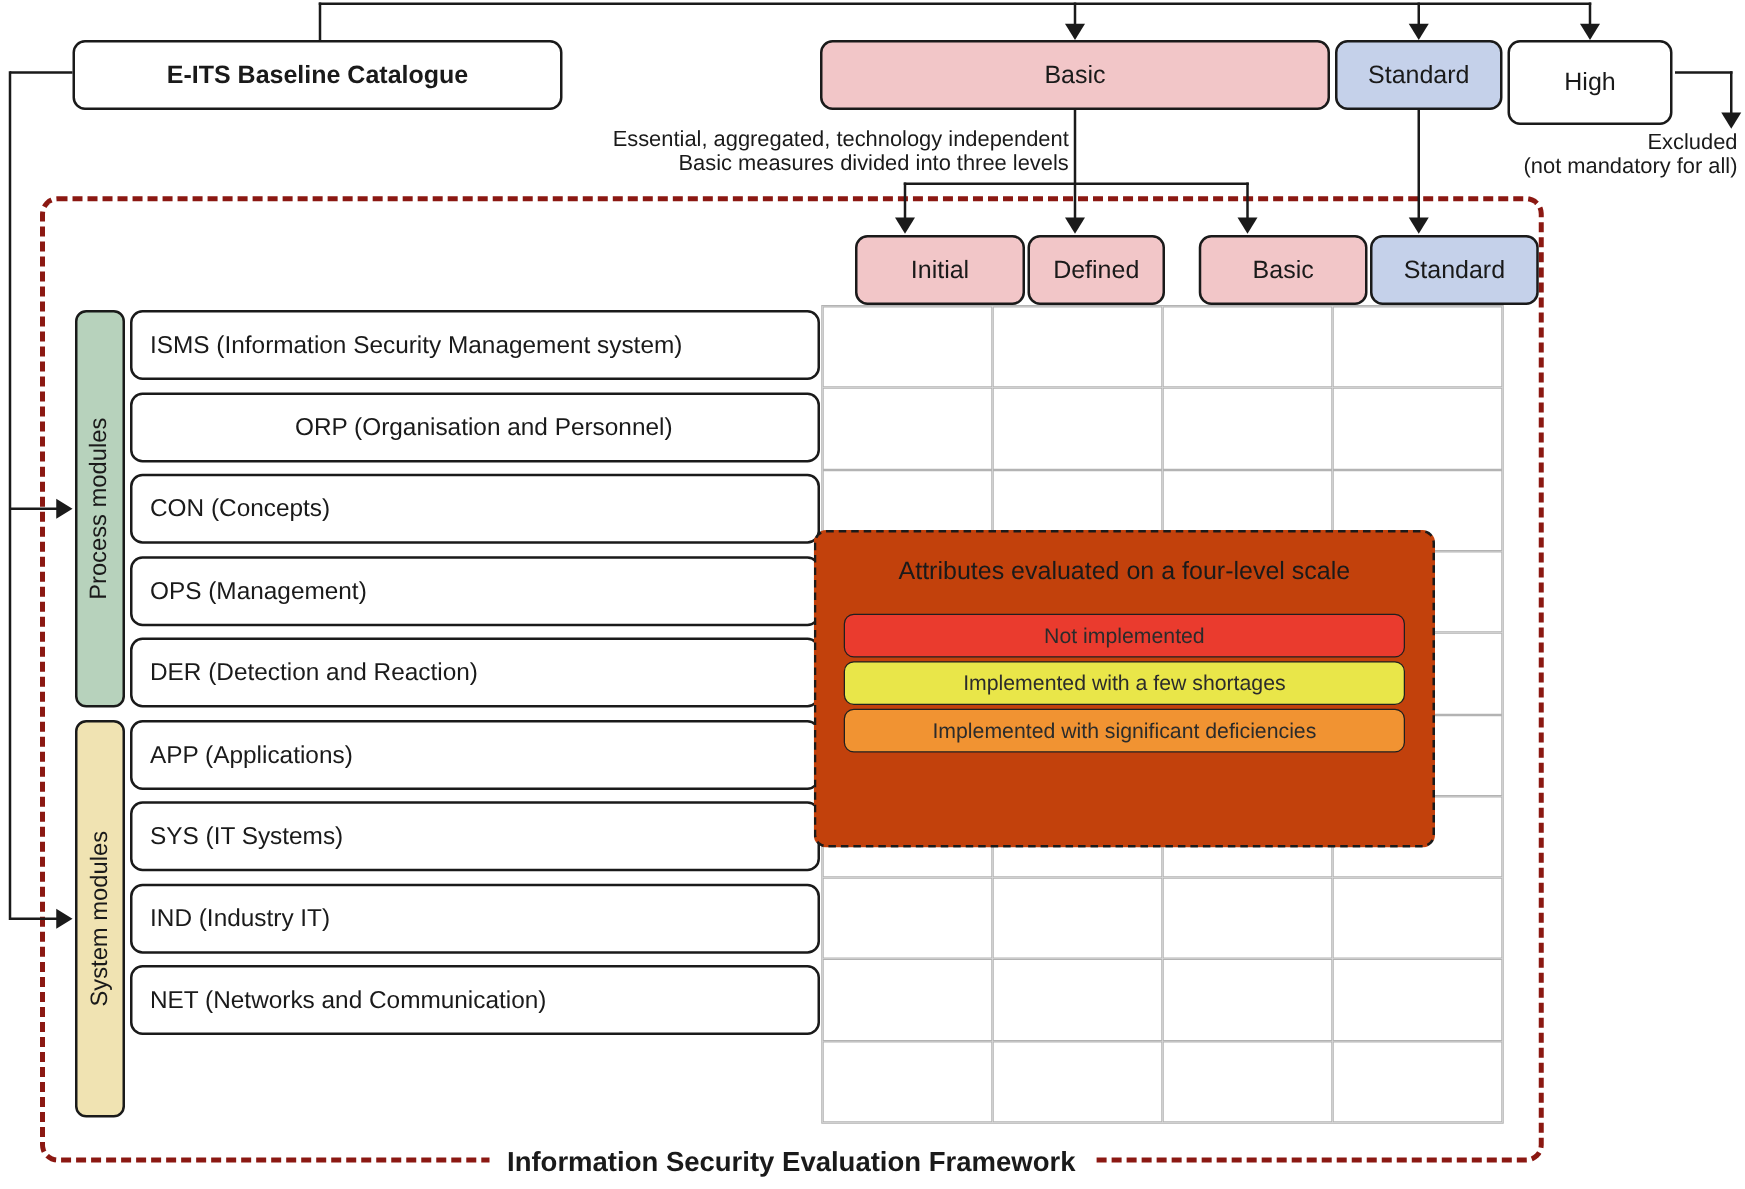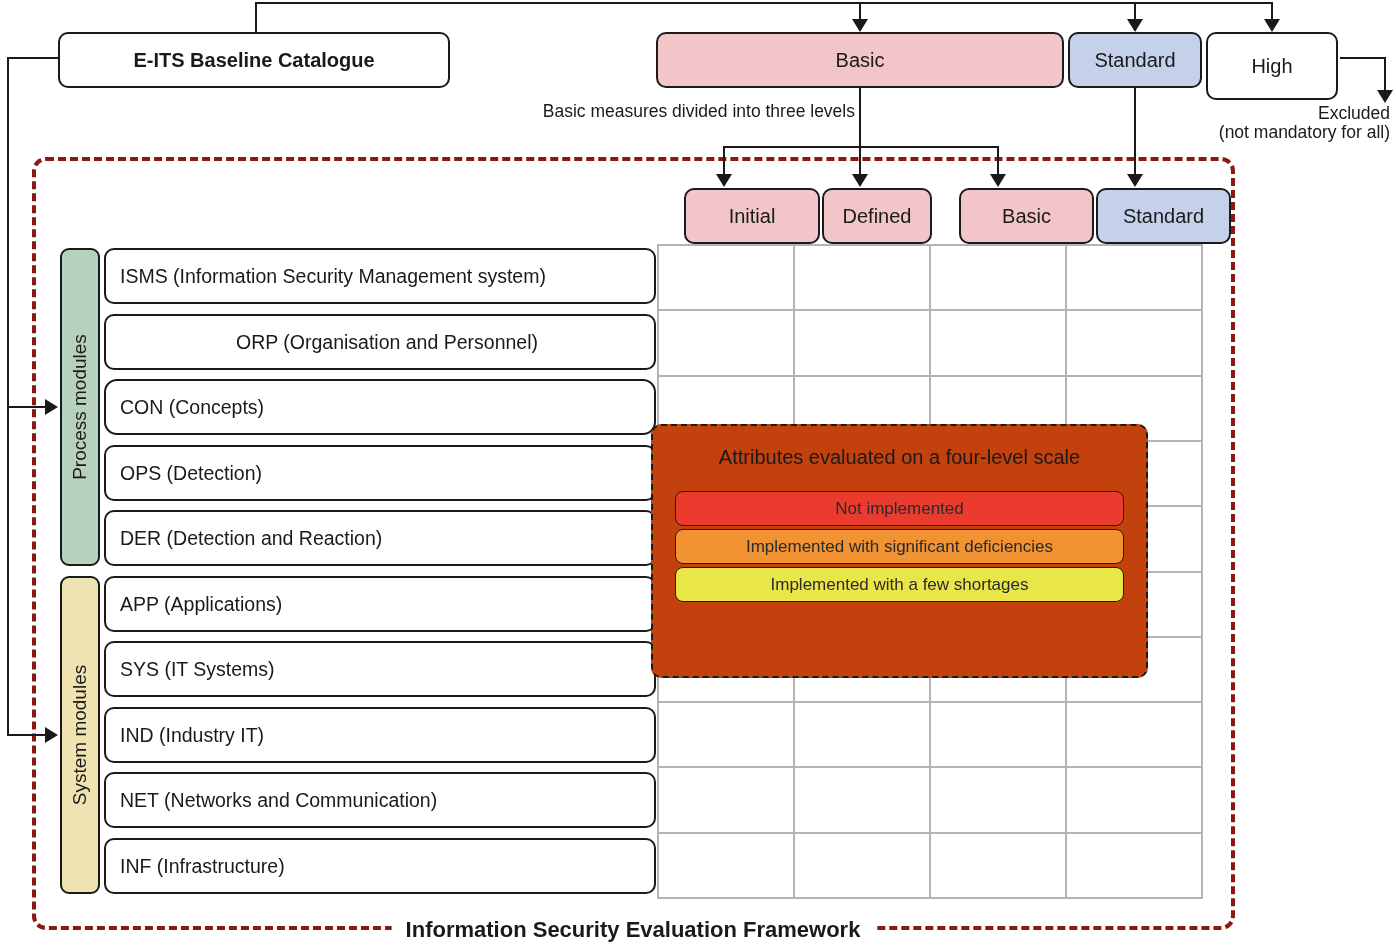--- a/index.html
+++ b/index.html
@@ -81,6 +81,7 @@
   </div>
 
   <div class="note" style="left:440px;top:102px;width:415px;">
+    <div>Essential, aggregated, technology independent</div>
     <div>Basic measures divided into three levels</div>
   </div>
   <div class="note" style="left:1160px;top:104px;width:230px;">

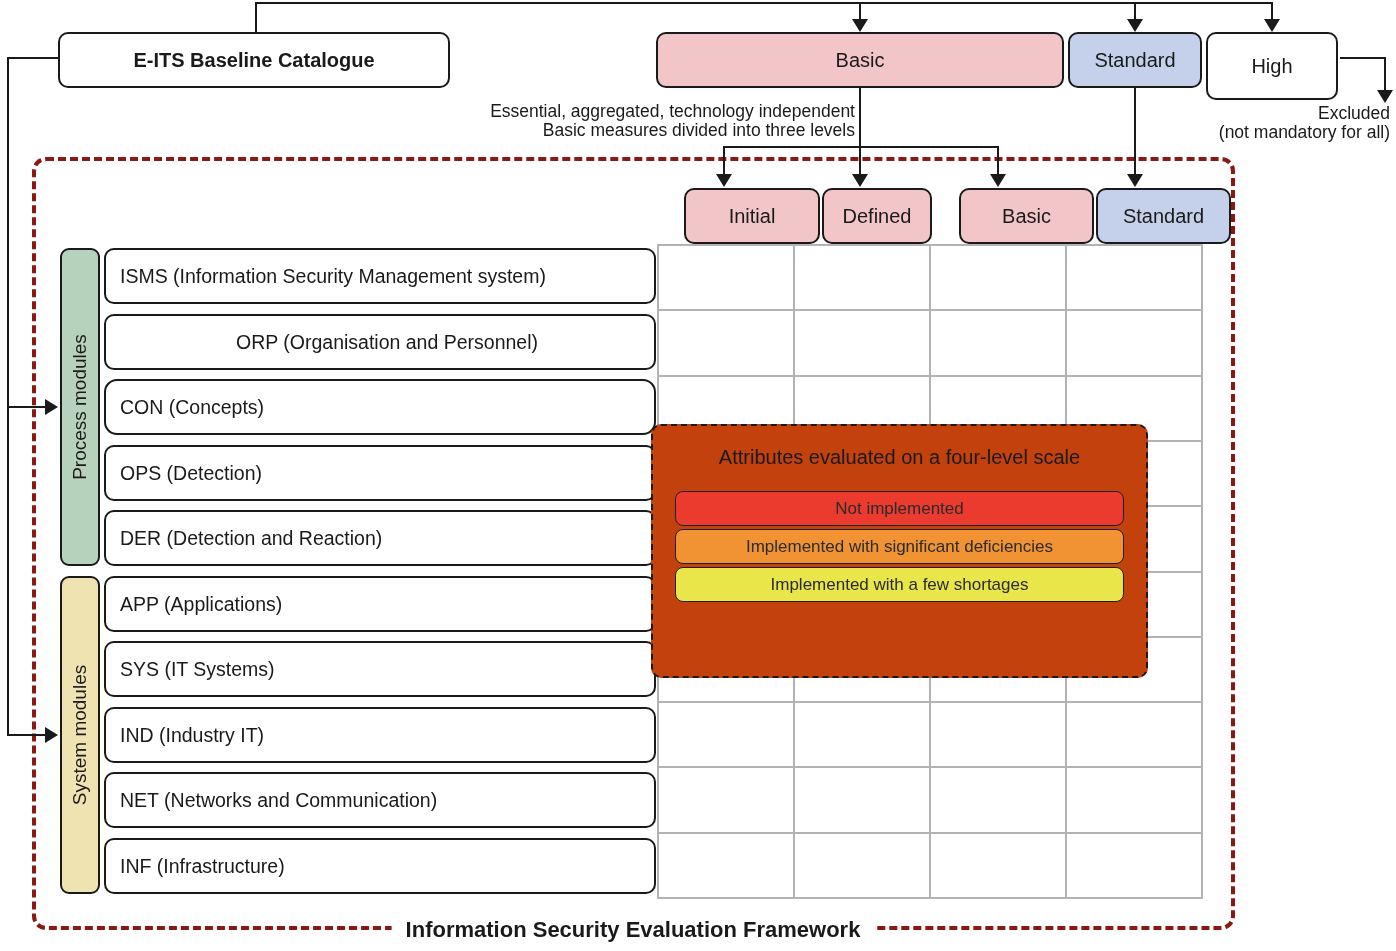--- a/index.html
+++ b/index.html
@@ -182,7 +182,7 @@
   <div class="box mrow" style="top:314px;justify-content:center;">
     <span class="lbl">ORP (Organisation and Personnel)</span>
     </div>
-  <div class="box mrow" style="top:379px;border-radius:13px;">
+  <div class="box mrow" style="top:379px;">
     <span class="lbl">CON (Concepts)</span>
     </div>
   <div class="box mrow" style="top:445px;">

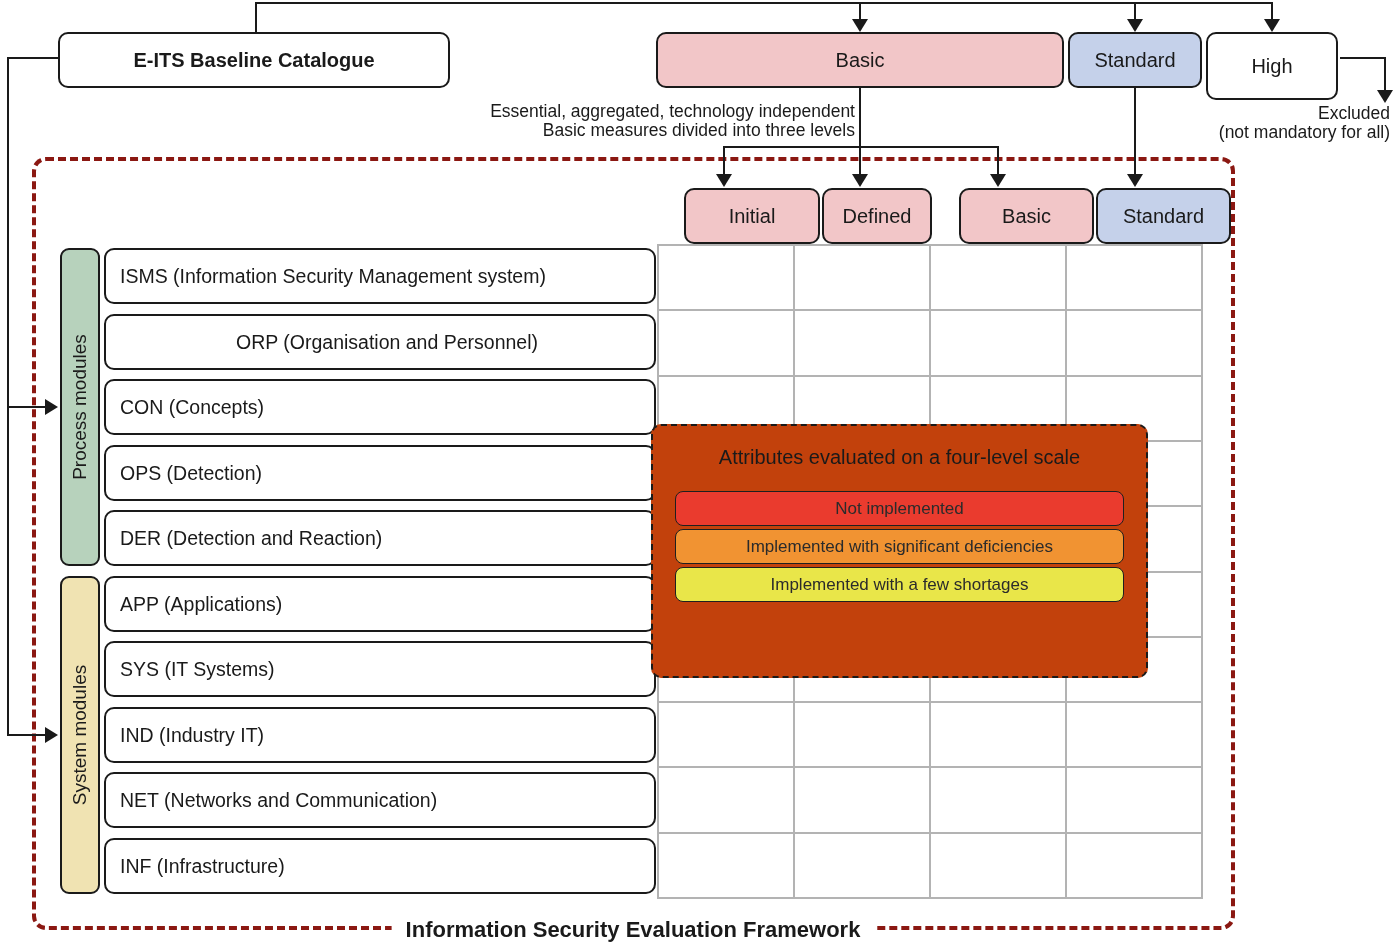--- a/index.html
+++ b/index.html
@@ -186,7 +186,7 @@
     <span class="lbl">CON (Concepts)</span>
     </div>
   <div class="box mrow" style="top:445px;">
-    <span class="lbl">OPS (Detection)</span>
+    <span class="lbl">OPS (Management)</span>
     </div>
   <div class="box mrow" style="top:510px;">
     <span class="lbl">DER (Detection and Reaction)</span>

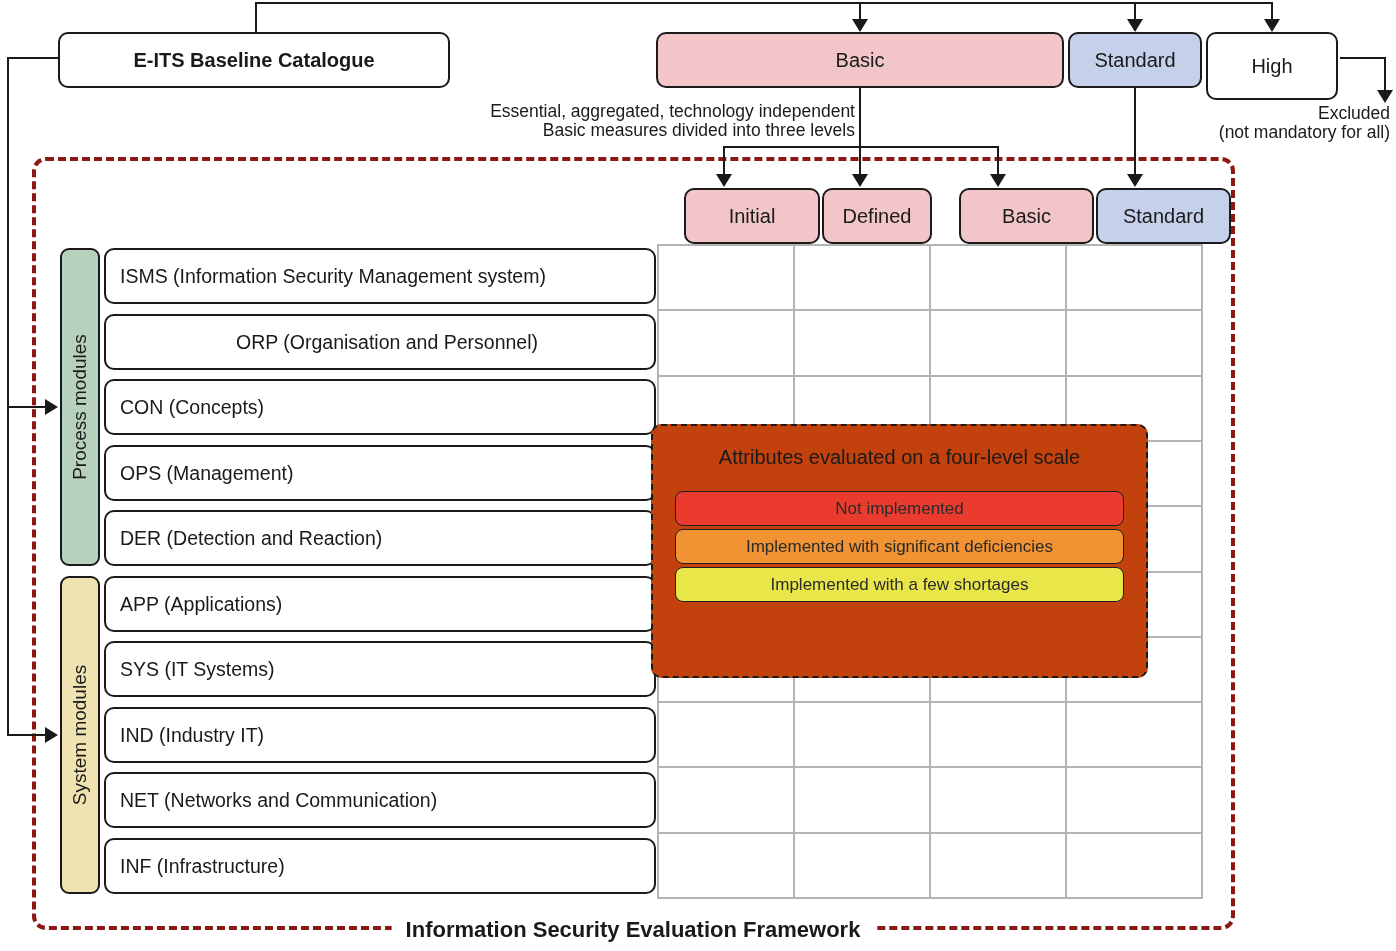--- a/index.html
+++ b/index.html
@@ -212,12 +212,12 @@
     <div class="lbar" style="background-color: rgb(234, 59, 46);">
       <span>Not implemented</span>
       </div>
+    <div class="lbar" style="background-color: rgb(233, 230, 73);">
+      <span>Implemented with a few shortages</span>
+      </div>
     <div class="lbar" style="background-color: rgb(241, 147, 50);">
       <span>Implemented with significant deficiencies</span>
       </div>
-    <div class="lbar" style="background-color: rgb(233, 230, 73);">
-      <span>Implemented with a few shortages</span>
-      </div>
   </div>
 
 </div>

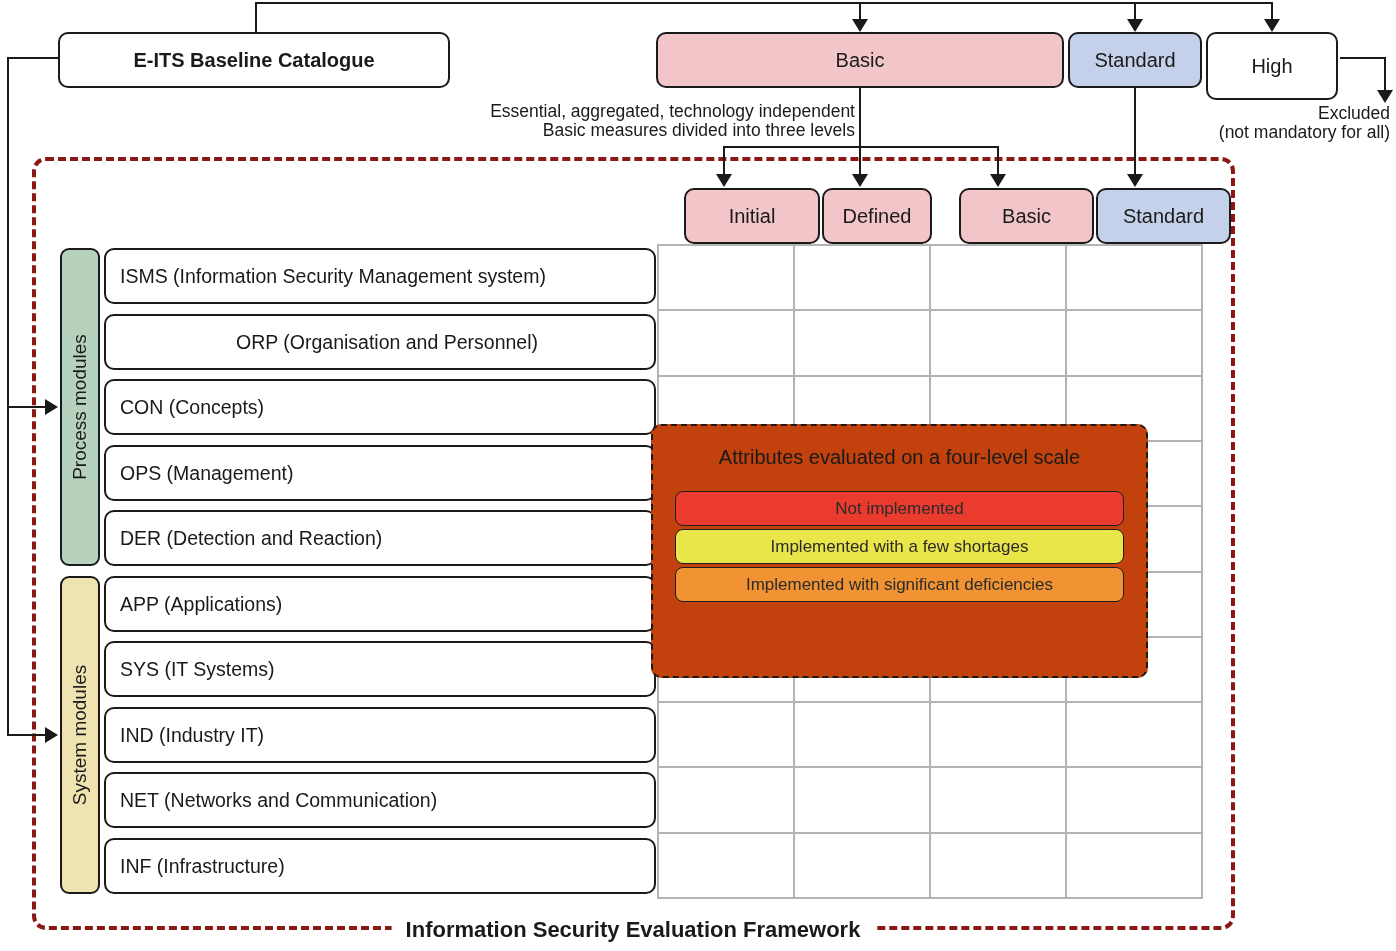--- a/index.html
+++ b/index.html
@@ -202,9 +202,6 @@
     </div>
   <div class="box mrow" style="top:772px;">
     <span class="lbl">NET (Networks and Communication)</span>
-    </div>
-  <div class="box mrow" style="top:838px;">
-    <span class="lbl">INF (Infrastructure)</span>
     </div>
 
   <div id="legend">

